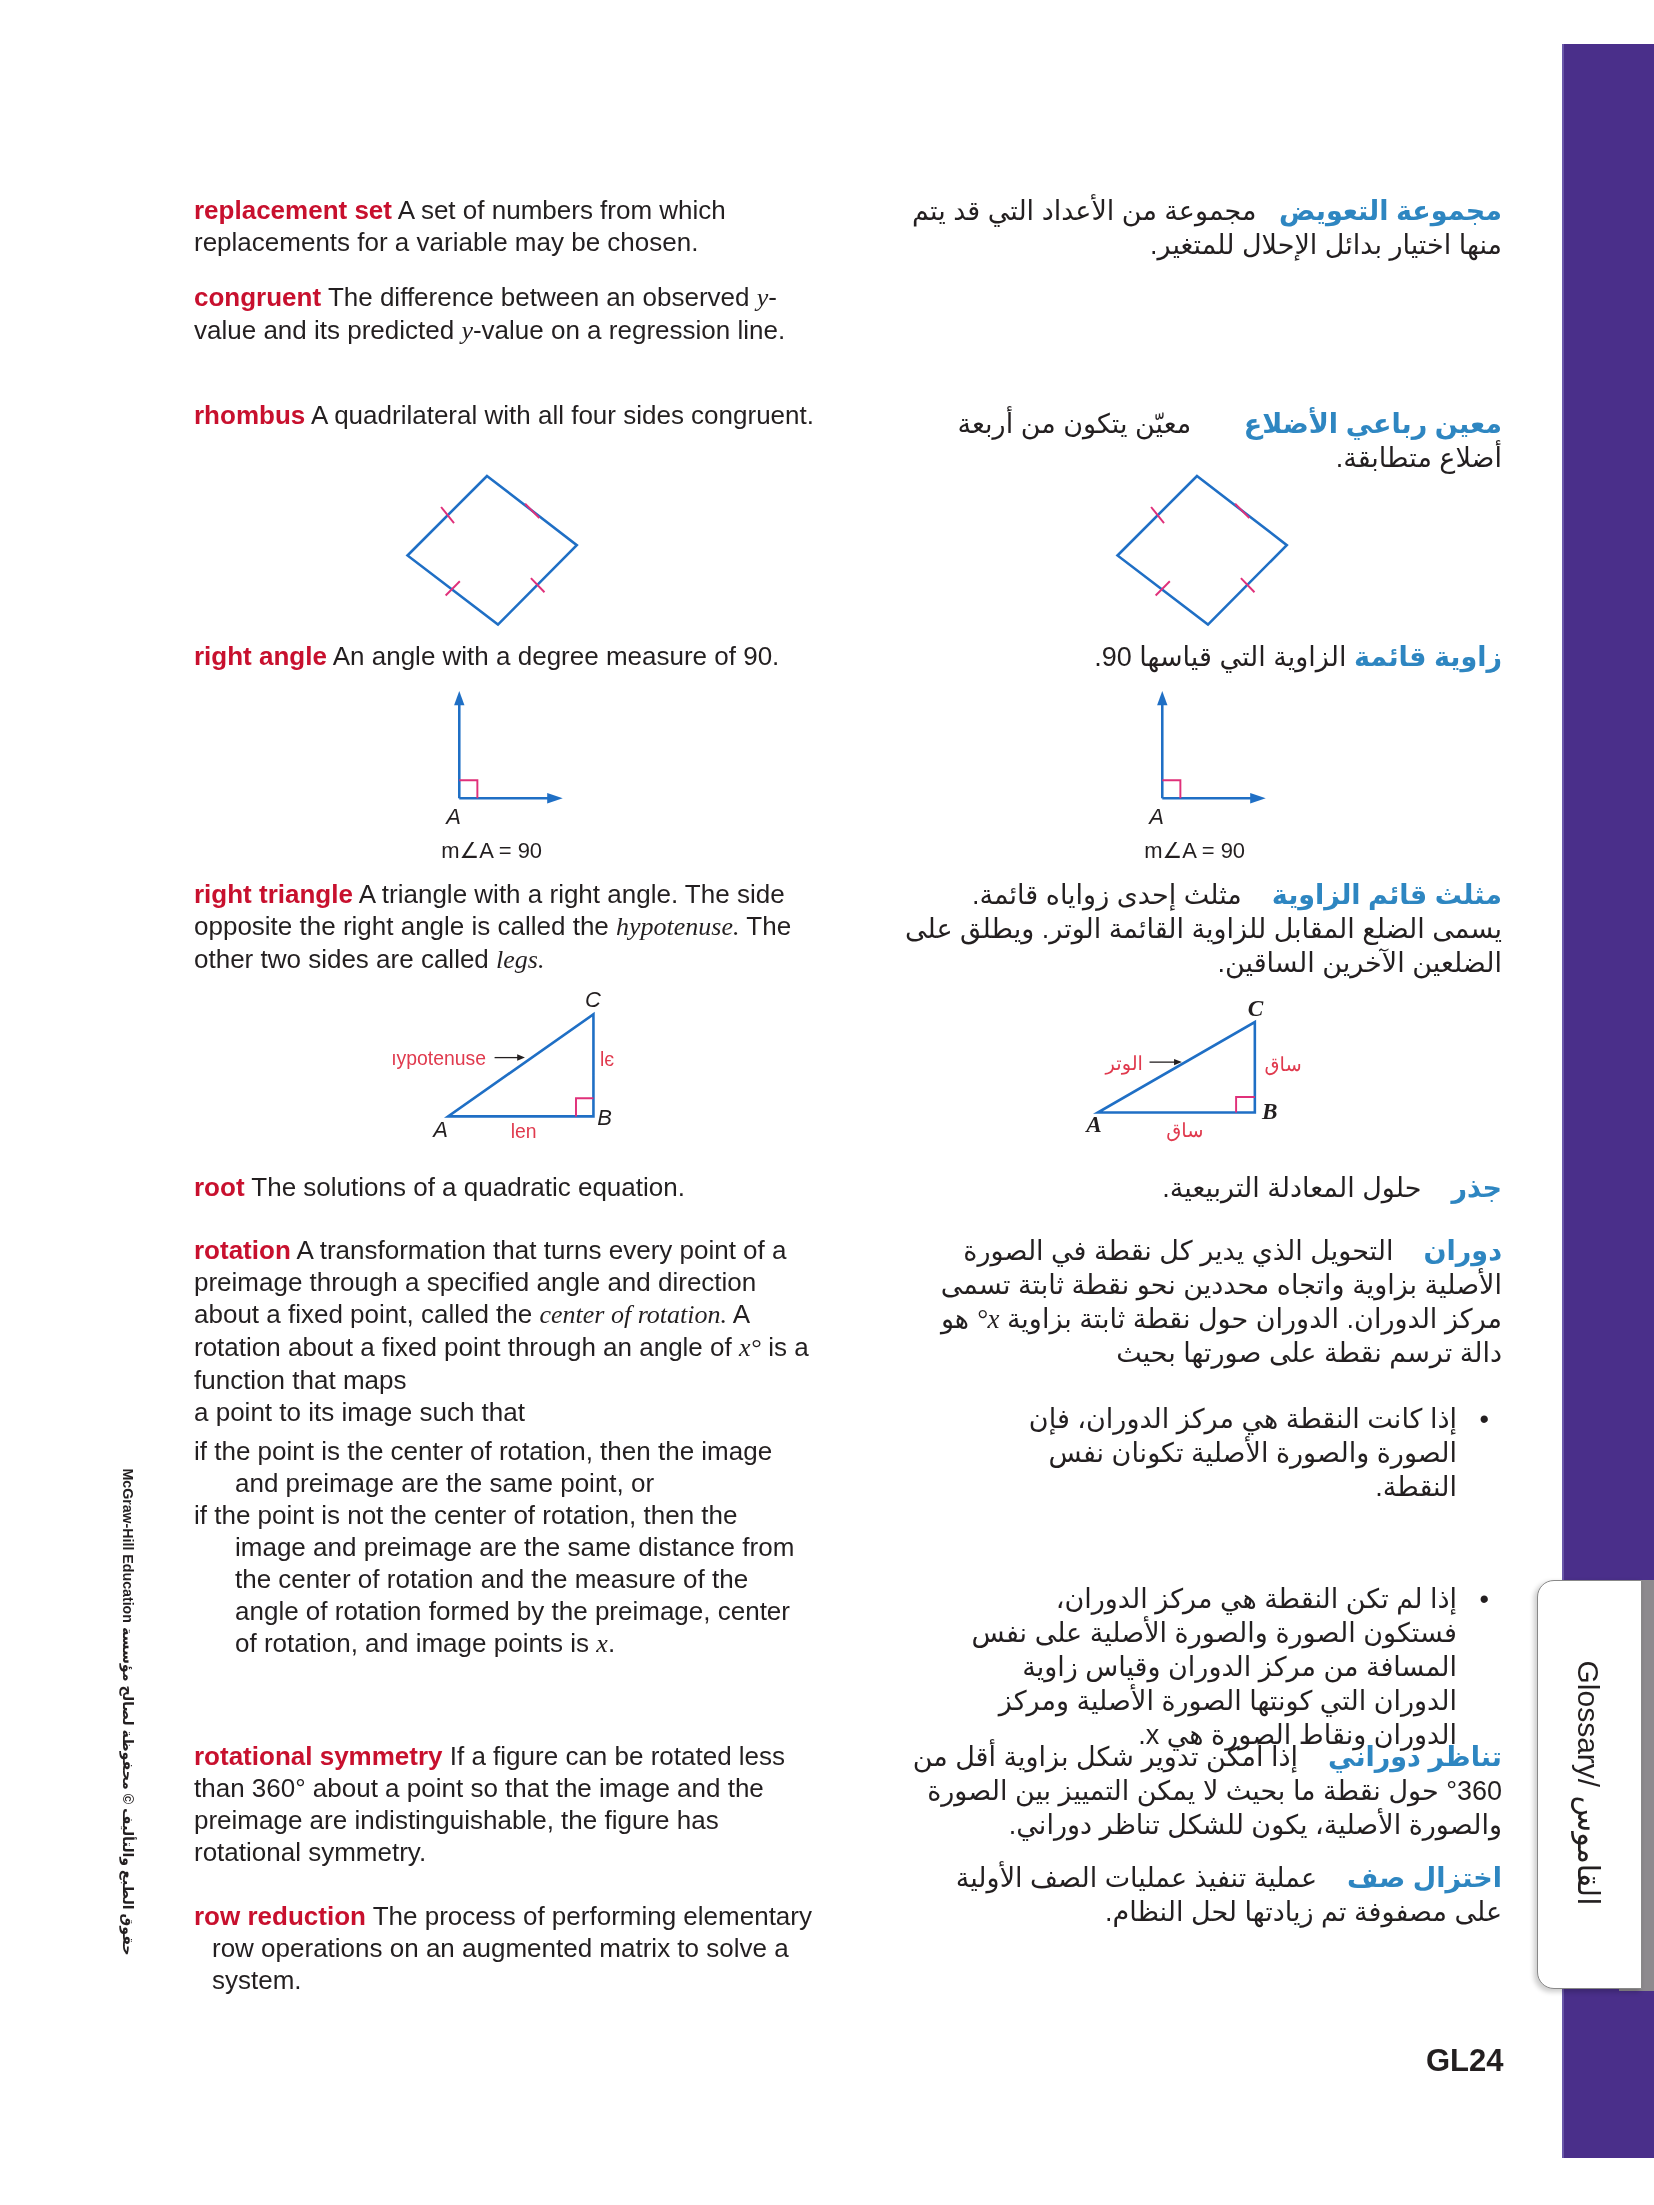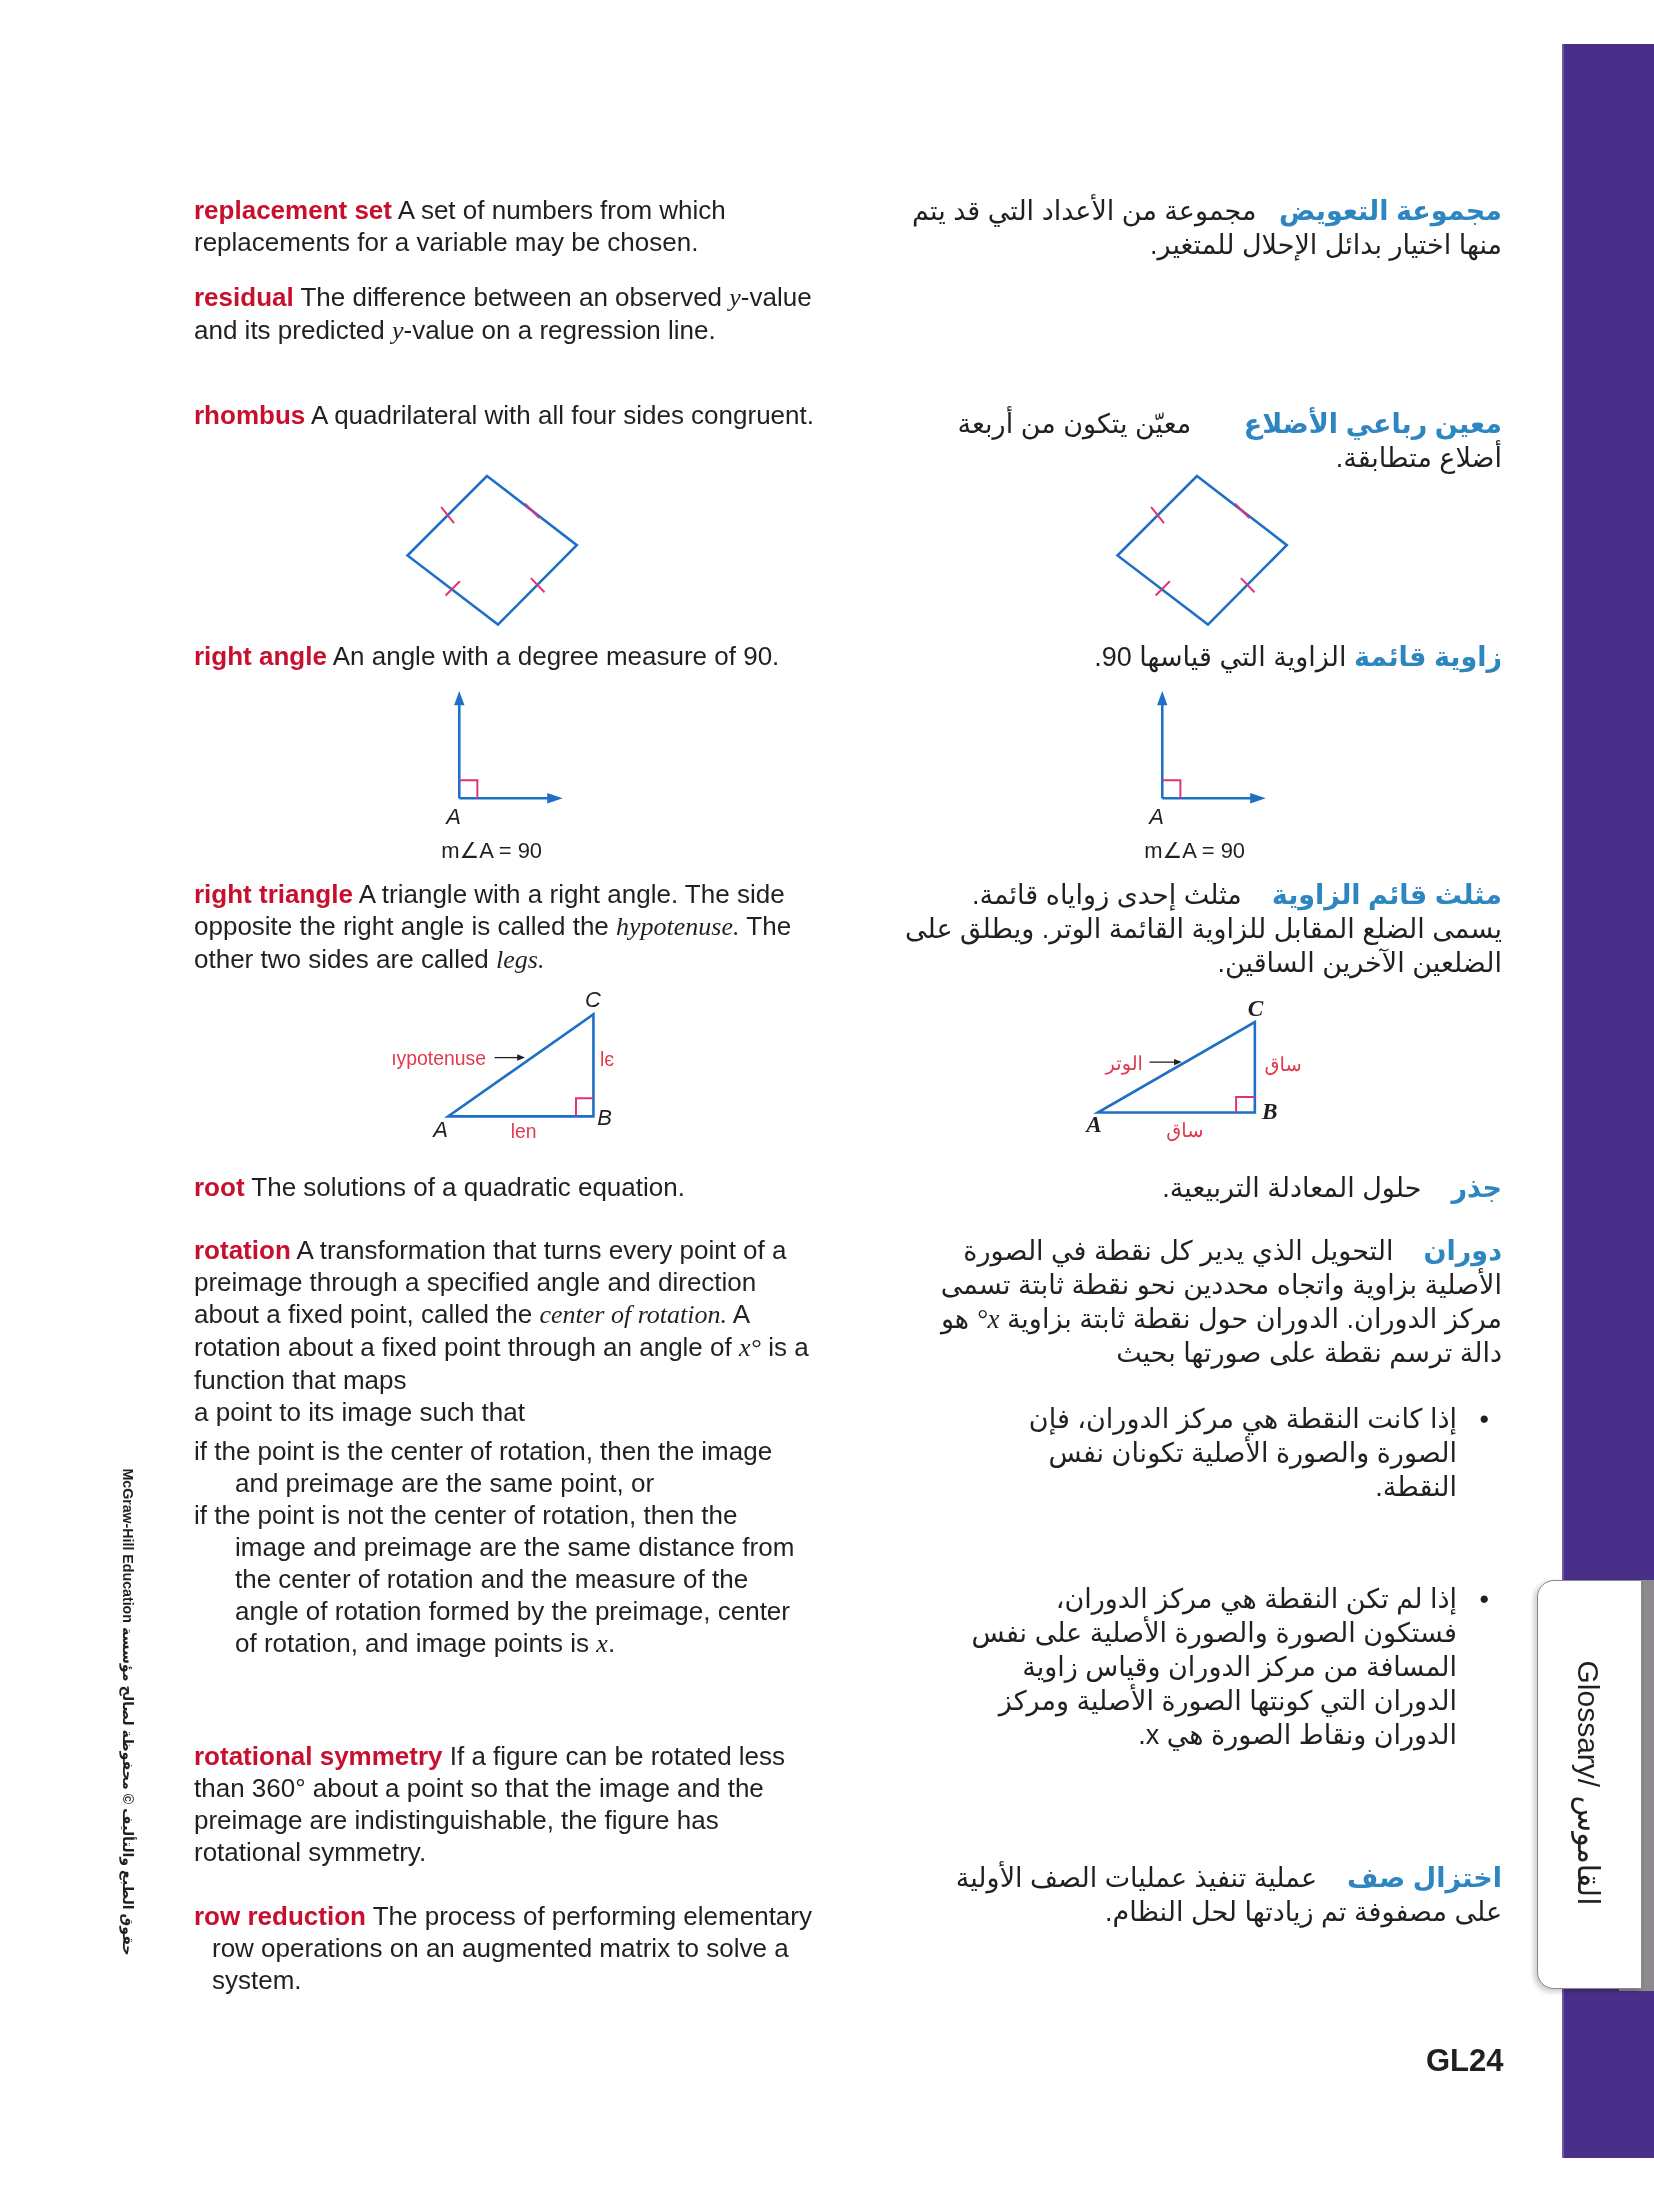--- a/index.html
+++ b/index.html
@@ -46,7 +46,7 @@
     <span>A set of numbers from which replacements for a variable may be chosen.</span>
   </div>
   <div class="entry" style="top:87px">
-    <span class="term-en">residual</span>
+    <span class="term-en">congruent</span>
     <span><span>The difference between an observed </span><span class="it">y</span><span>-value and its predicted </span><span class="it">y</span><span>-value on a regression line.</span></span>
   </div>
   <div class="entry" style="top:205px">

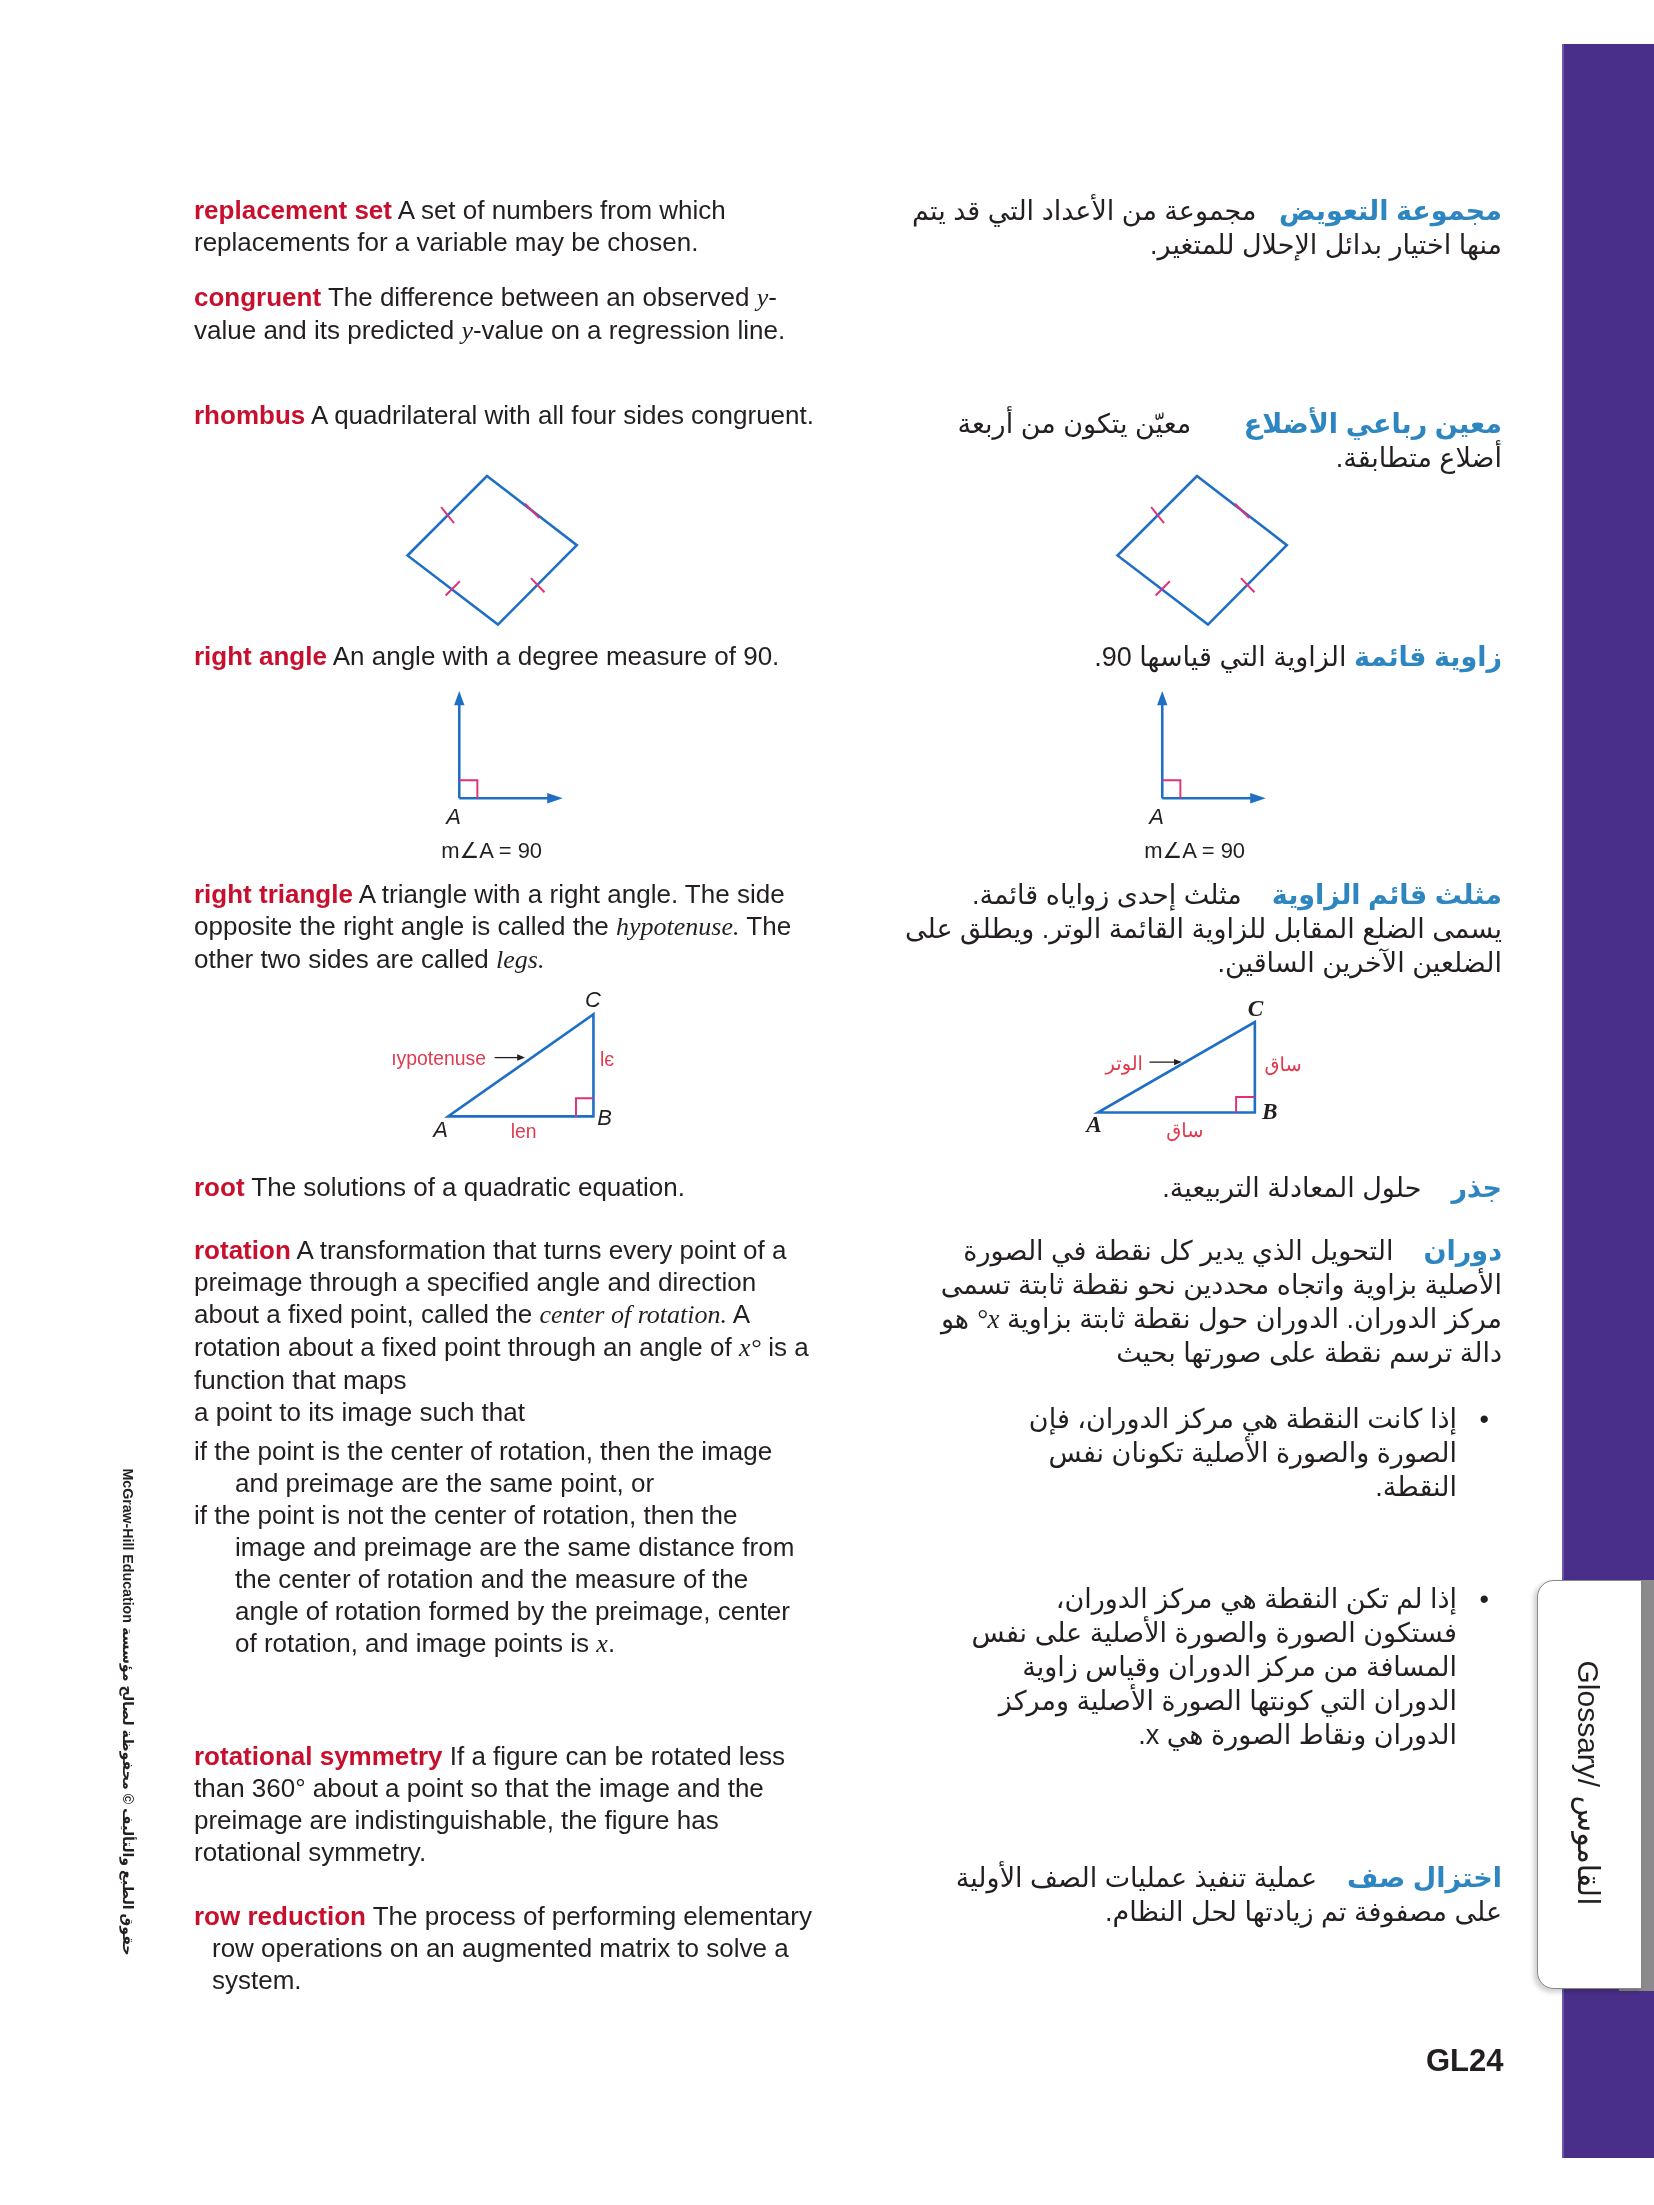--- a/index.html
+++ b/index.html
@@ -109,6 +109,10 @@
   </div>
   <div class="entry bullet" style="top:1208px; padding-left:65px;">إذا كانت النقطة هي مركز الدوران، فإن الصورة والصورة الأصلية تكونان نفس النقطة.</div>
   <div class="entry bullet" style="top:1286px; padding-left:65px;">إذا لم تكن النقطة هي مركز الدوران، فستكون الصورة والصورة الأصلية على نفس المسافة من مركز الدوران وقياس زاوية الدوران التي كونتها الصورة الأصلية ومركز الدوران ونقاط الصورة هي x.</div>
+  <div class="entry" style="top:1546px">
+    <span class="term-ar">تناظر دوراني</span>&nbsp;&nbsp;&nbsp;
+    <span>إذا أمكن تدوير شكل بزاوية أقل من 360° حول نقطة ما بحيث لا يمكن التمييز بين الصورة والصورة الأصلية، يكون للشكل تناظر دوراني.</span>
+  </div>
   <div class="entry" style="top:1667px">
     <span class="term-ar">اختزال صف</span>&nbsp;&nbsp;&nbsp;
     <span>عملية تنفيذ عمليات الصف الأولية على مصفوفة تم زيادتها لحل النظام.</span>

